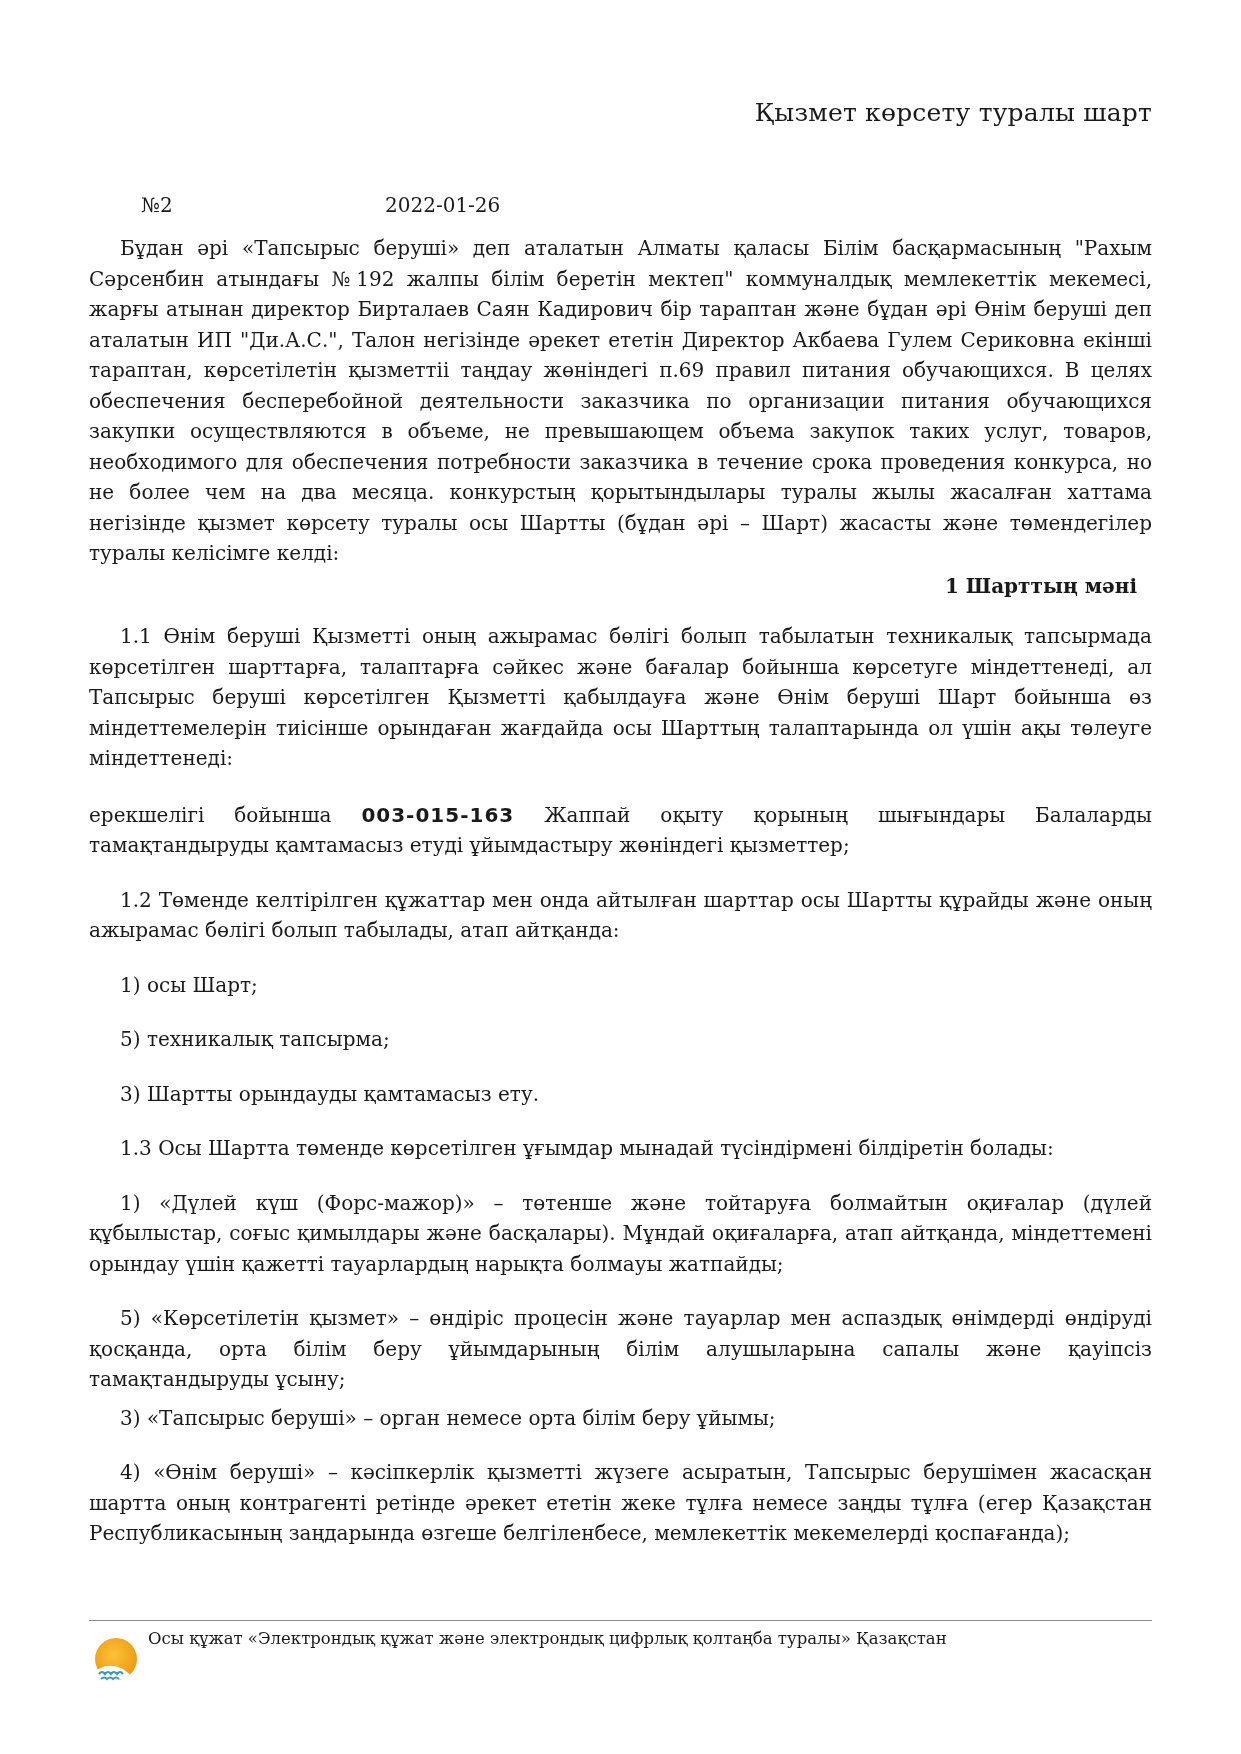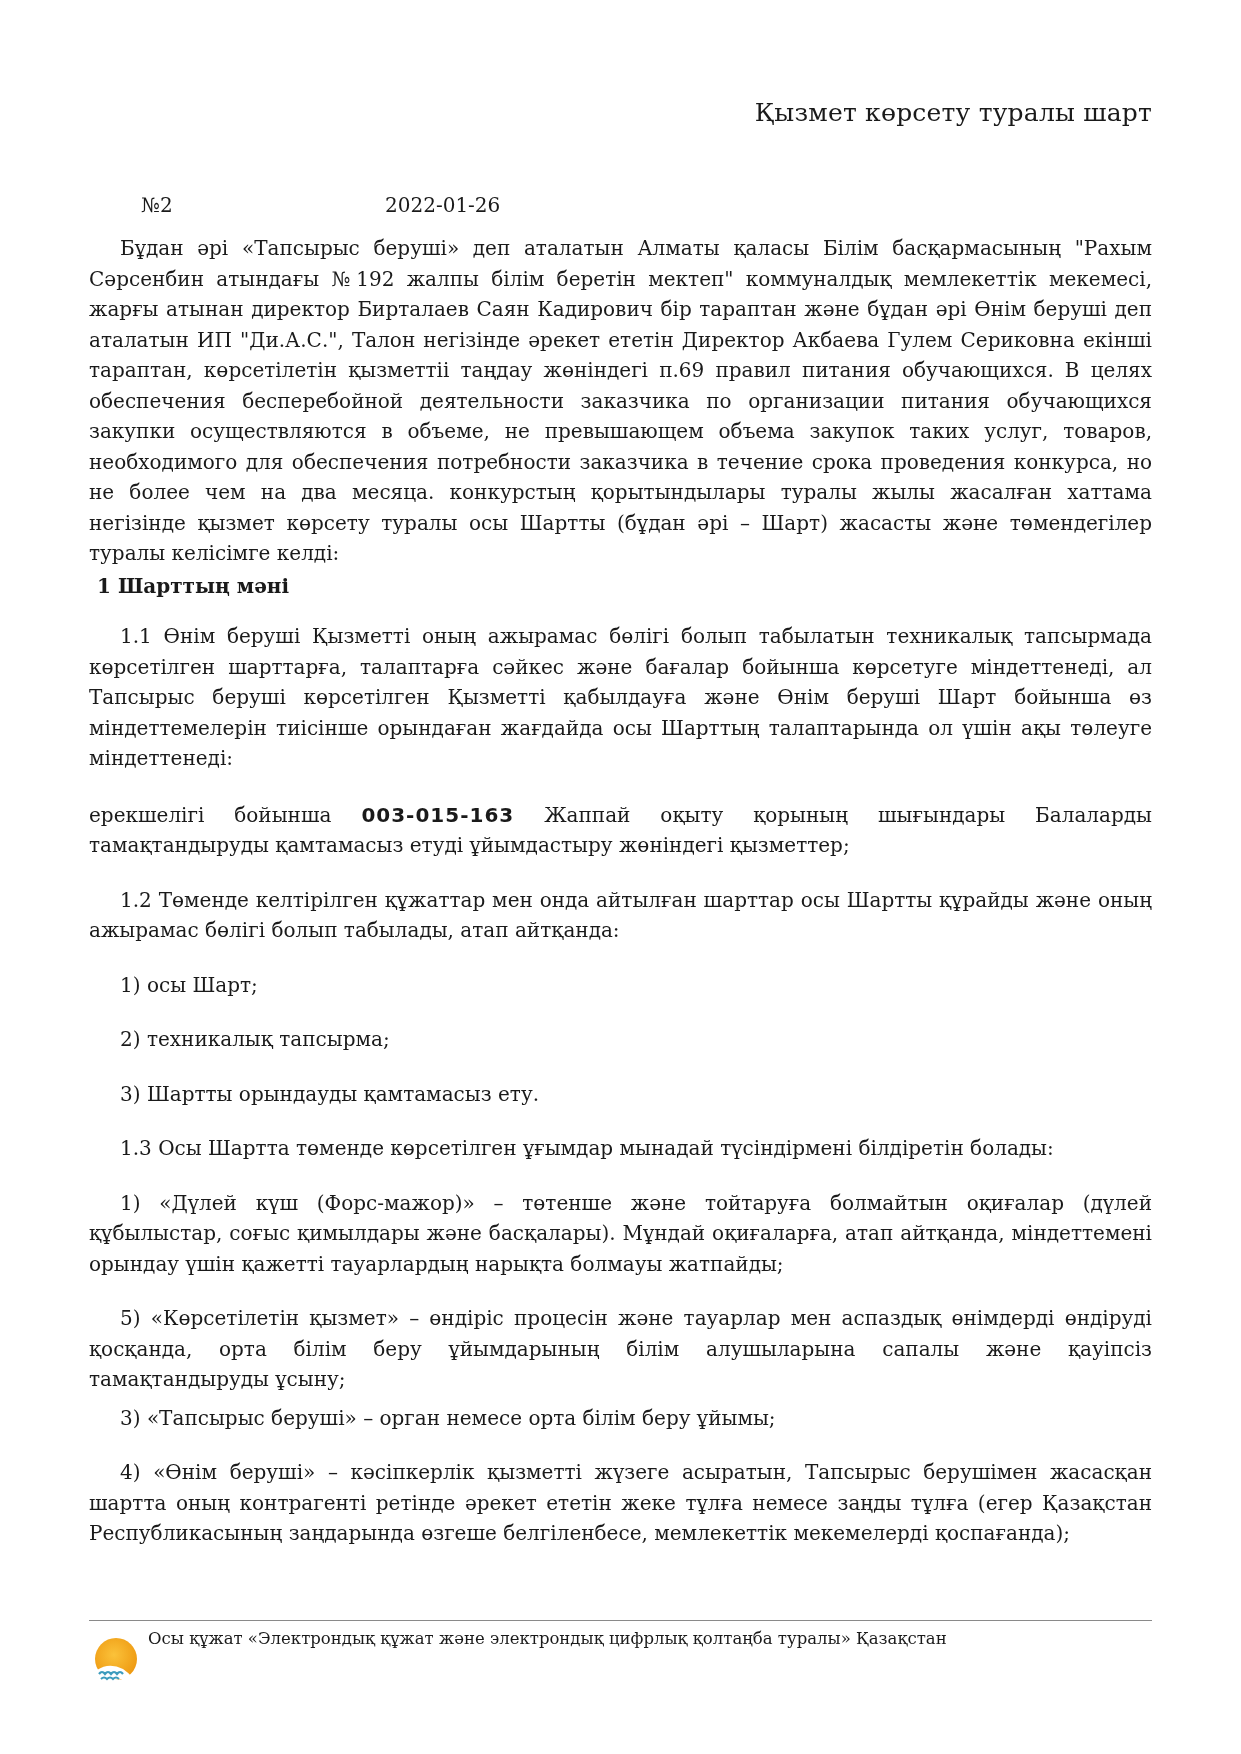--- a/index.html
+++ b/index.html
@@ -14,7 +14,7 @@
                text-align: justify; }
   .p { margin: 0; text-indent: 31px; }
   .p.noindent { text-indent: 0; }
-  .heading { text-align: left; font-weight: bold; font-size: 20px; margin: 8px; text-indent: 0; }
+  .heading { text-align: right; font-weight: bold; font-size: 20px; margin: 15px; text-indent: 0; }
   .bold { font-weight: bold; font-family: "DejaVu Sans", sans-serif; letter-spacing: 1px; }
   .footer-line { position: absolute; left: 89px; width: 1063px; top: 1620px; height: 0;
                  border-top: 1.5px solid #8a8a8a; }

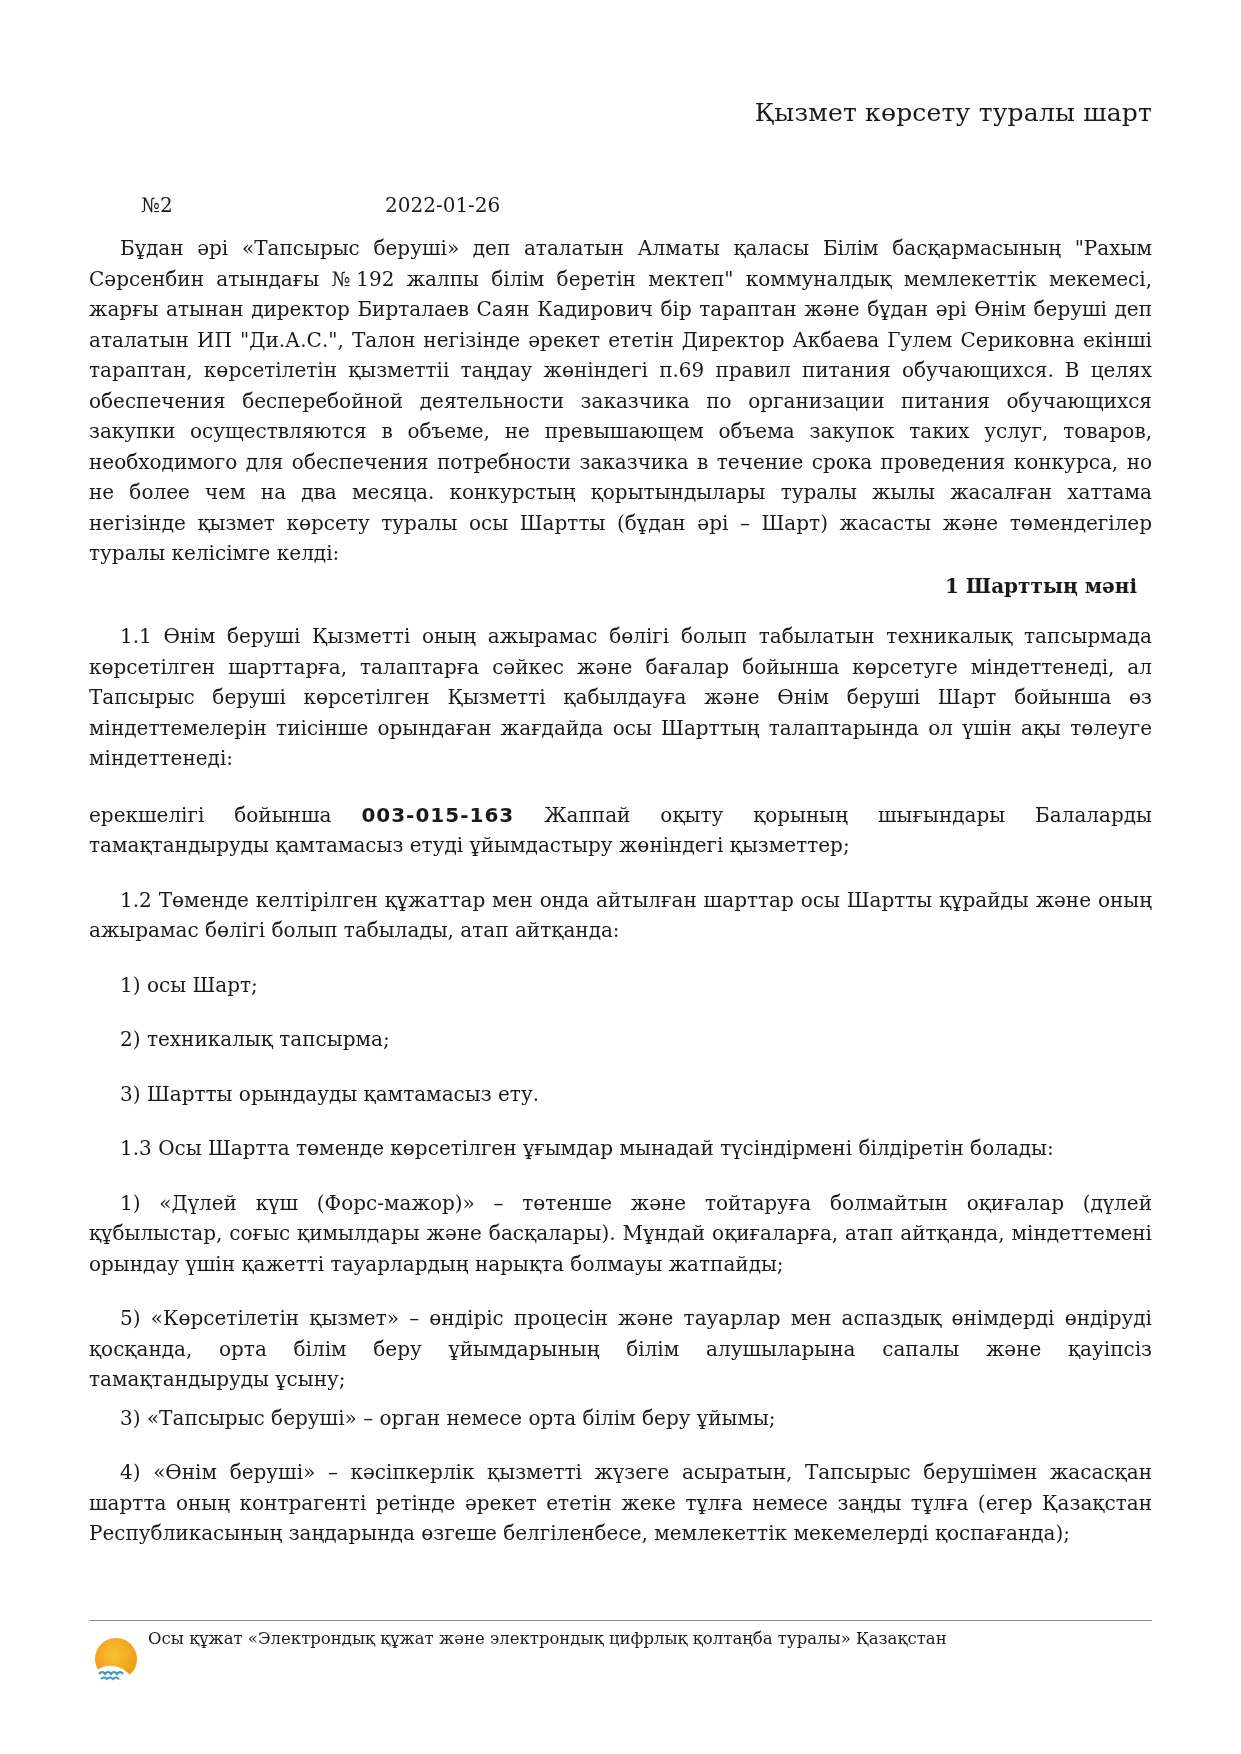--- a/index.html
+++ b/index.html
@@ -38,7 +38,7 @@
     <p class="p noindent" style="margin-top:26px;"><span>ерекшелігі бойынша</span> <span class="bold">003-015-163</span> <span>Жаппай оқыту қорының шығындары Балаларды тамақтандыруды қамтамасыз етуді ұйымдастыру жөніндегі қызметтер;</span></p>
     <p class="p" style="margin-top:24px;">1.2 Төменде келтірілген құжаттар мен онда айтылған шарттар осы Шартты құрайды және оның ажырамас бөлігі болып табылады, атап айтқанда:</p>
     <p class="p" style="margin-top:24px;">1) осы Шарт;</p>
-    <p class="p" style="margin-top:24px;">2) техникалық тапсырма;</p>
+    <p class="p" style="margin-top:24px;">5) техникалық тапсырма;</p>
     <p class="p" style="margin-top:24px;">3) Шартты орындауды қамтамасыз ету.</p>
     <p class="p" style="margin-top:24px;">1.3 Осы Шартта төменде көрсетілген ұғымдар мынадай түсіндірмені білдіретін болады:</p>
     <p class="p" style="margin-top:24px;">1) «Дүлей күш (Форс-мажор)» – төтенше және тойтаруға болмайтын оқиғалар (дүлей құбылыстар, соғыс қимылдары және басқалары). Мұндай оқиғаларға, атап айтқанда, міндеттемені орындау үшін қажетті тауарлардың нарықта болмауы жатпайды;</p>

